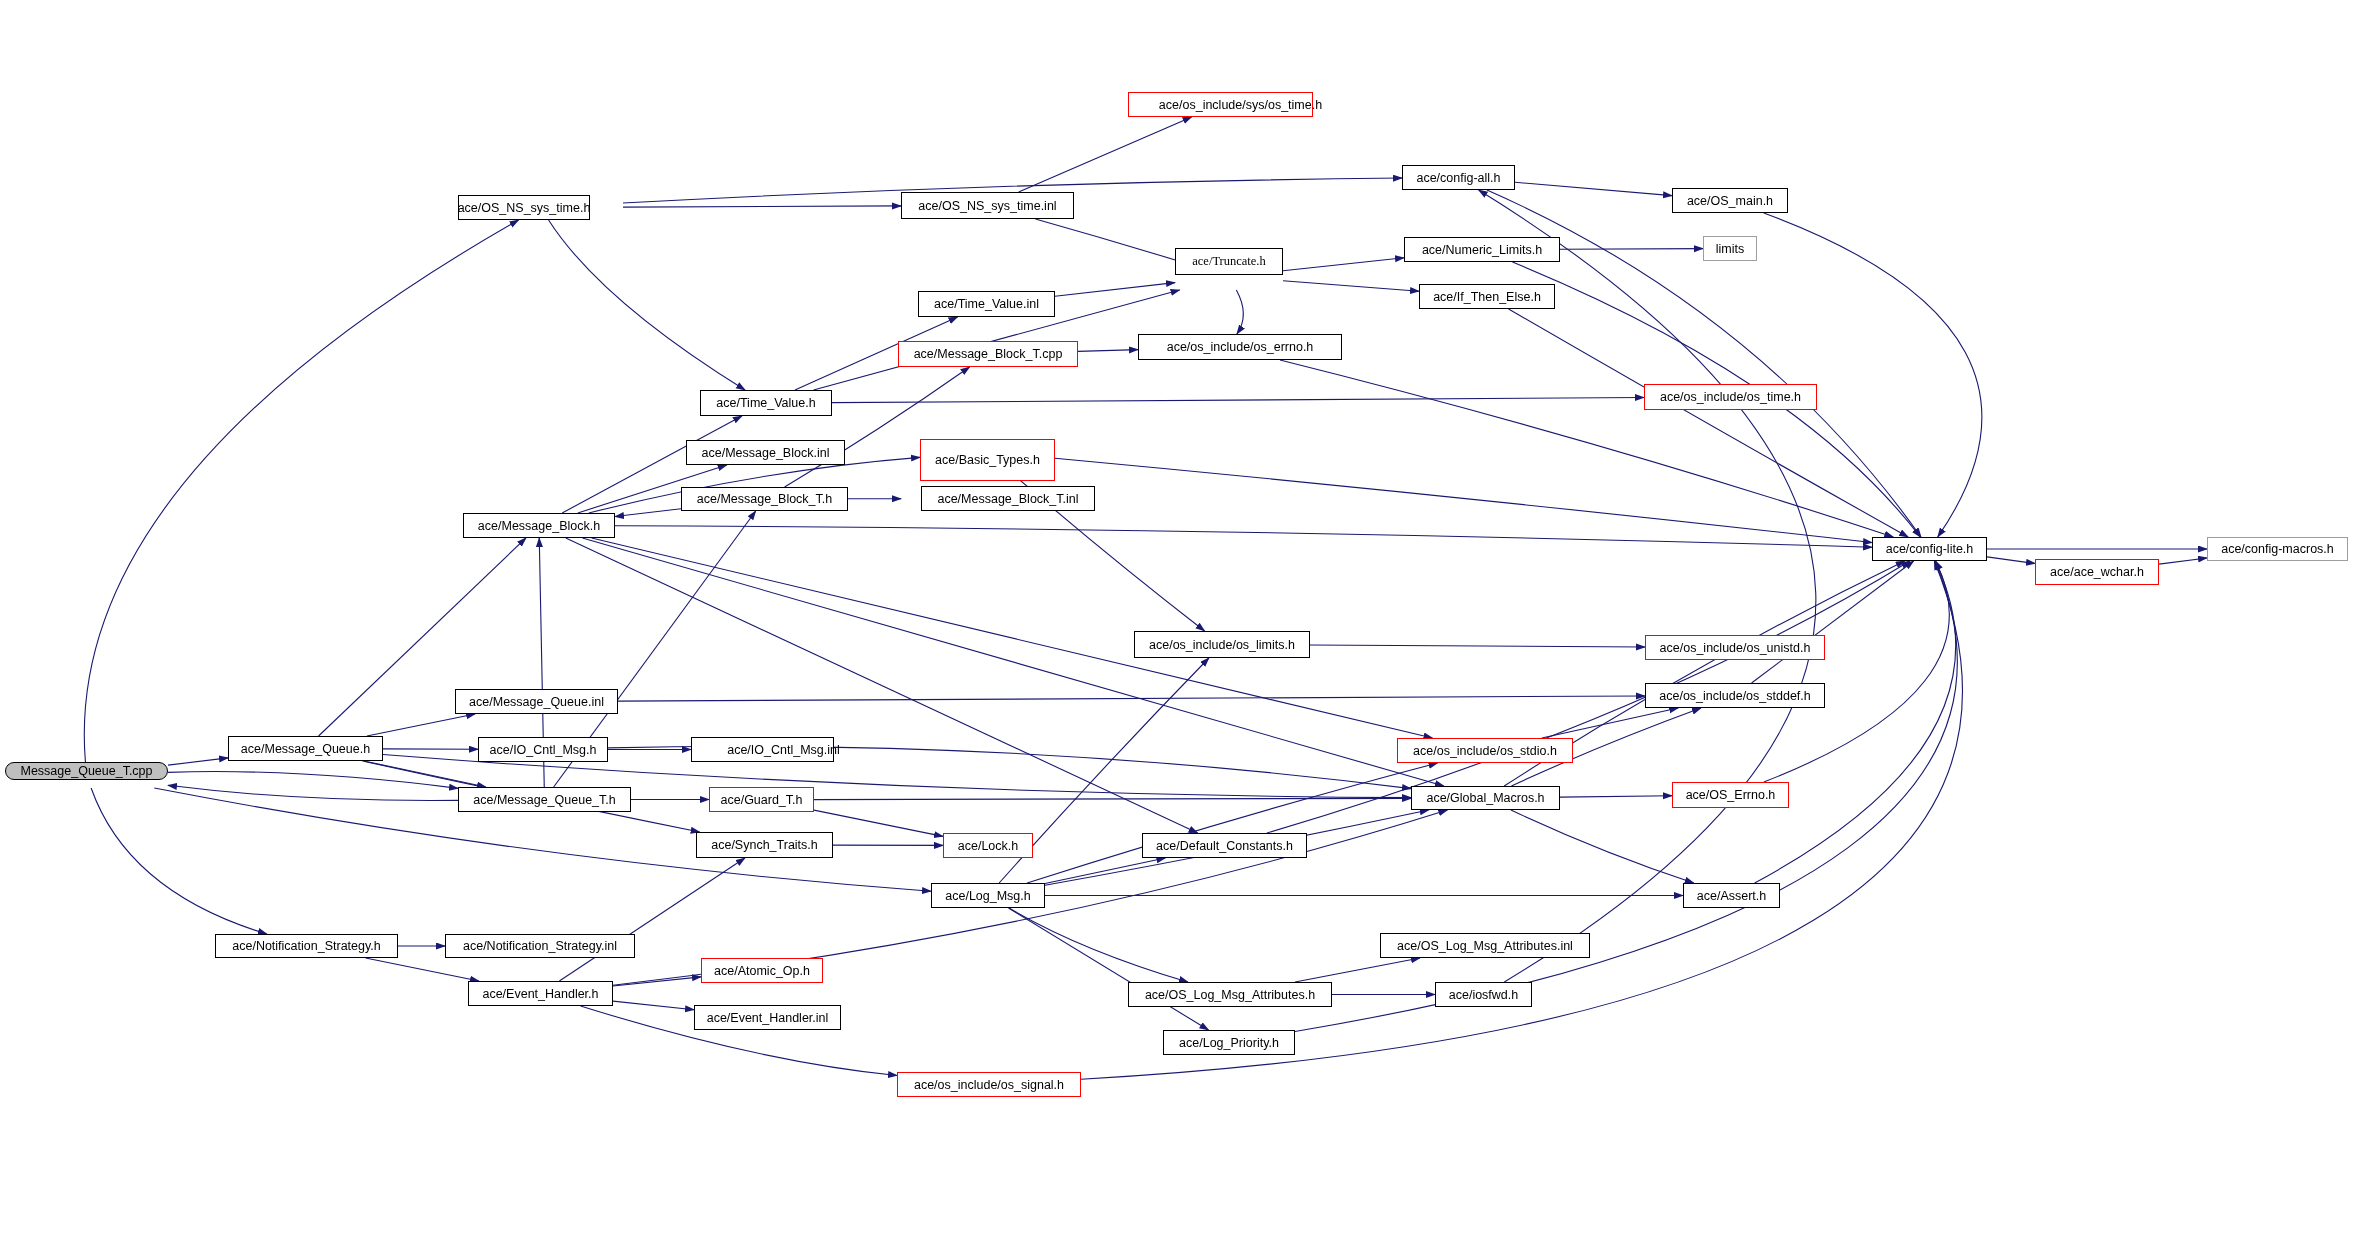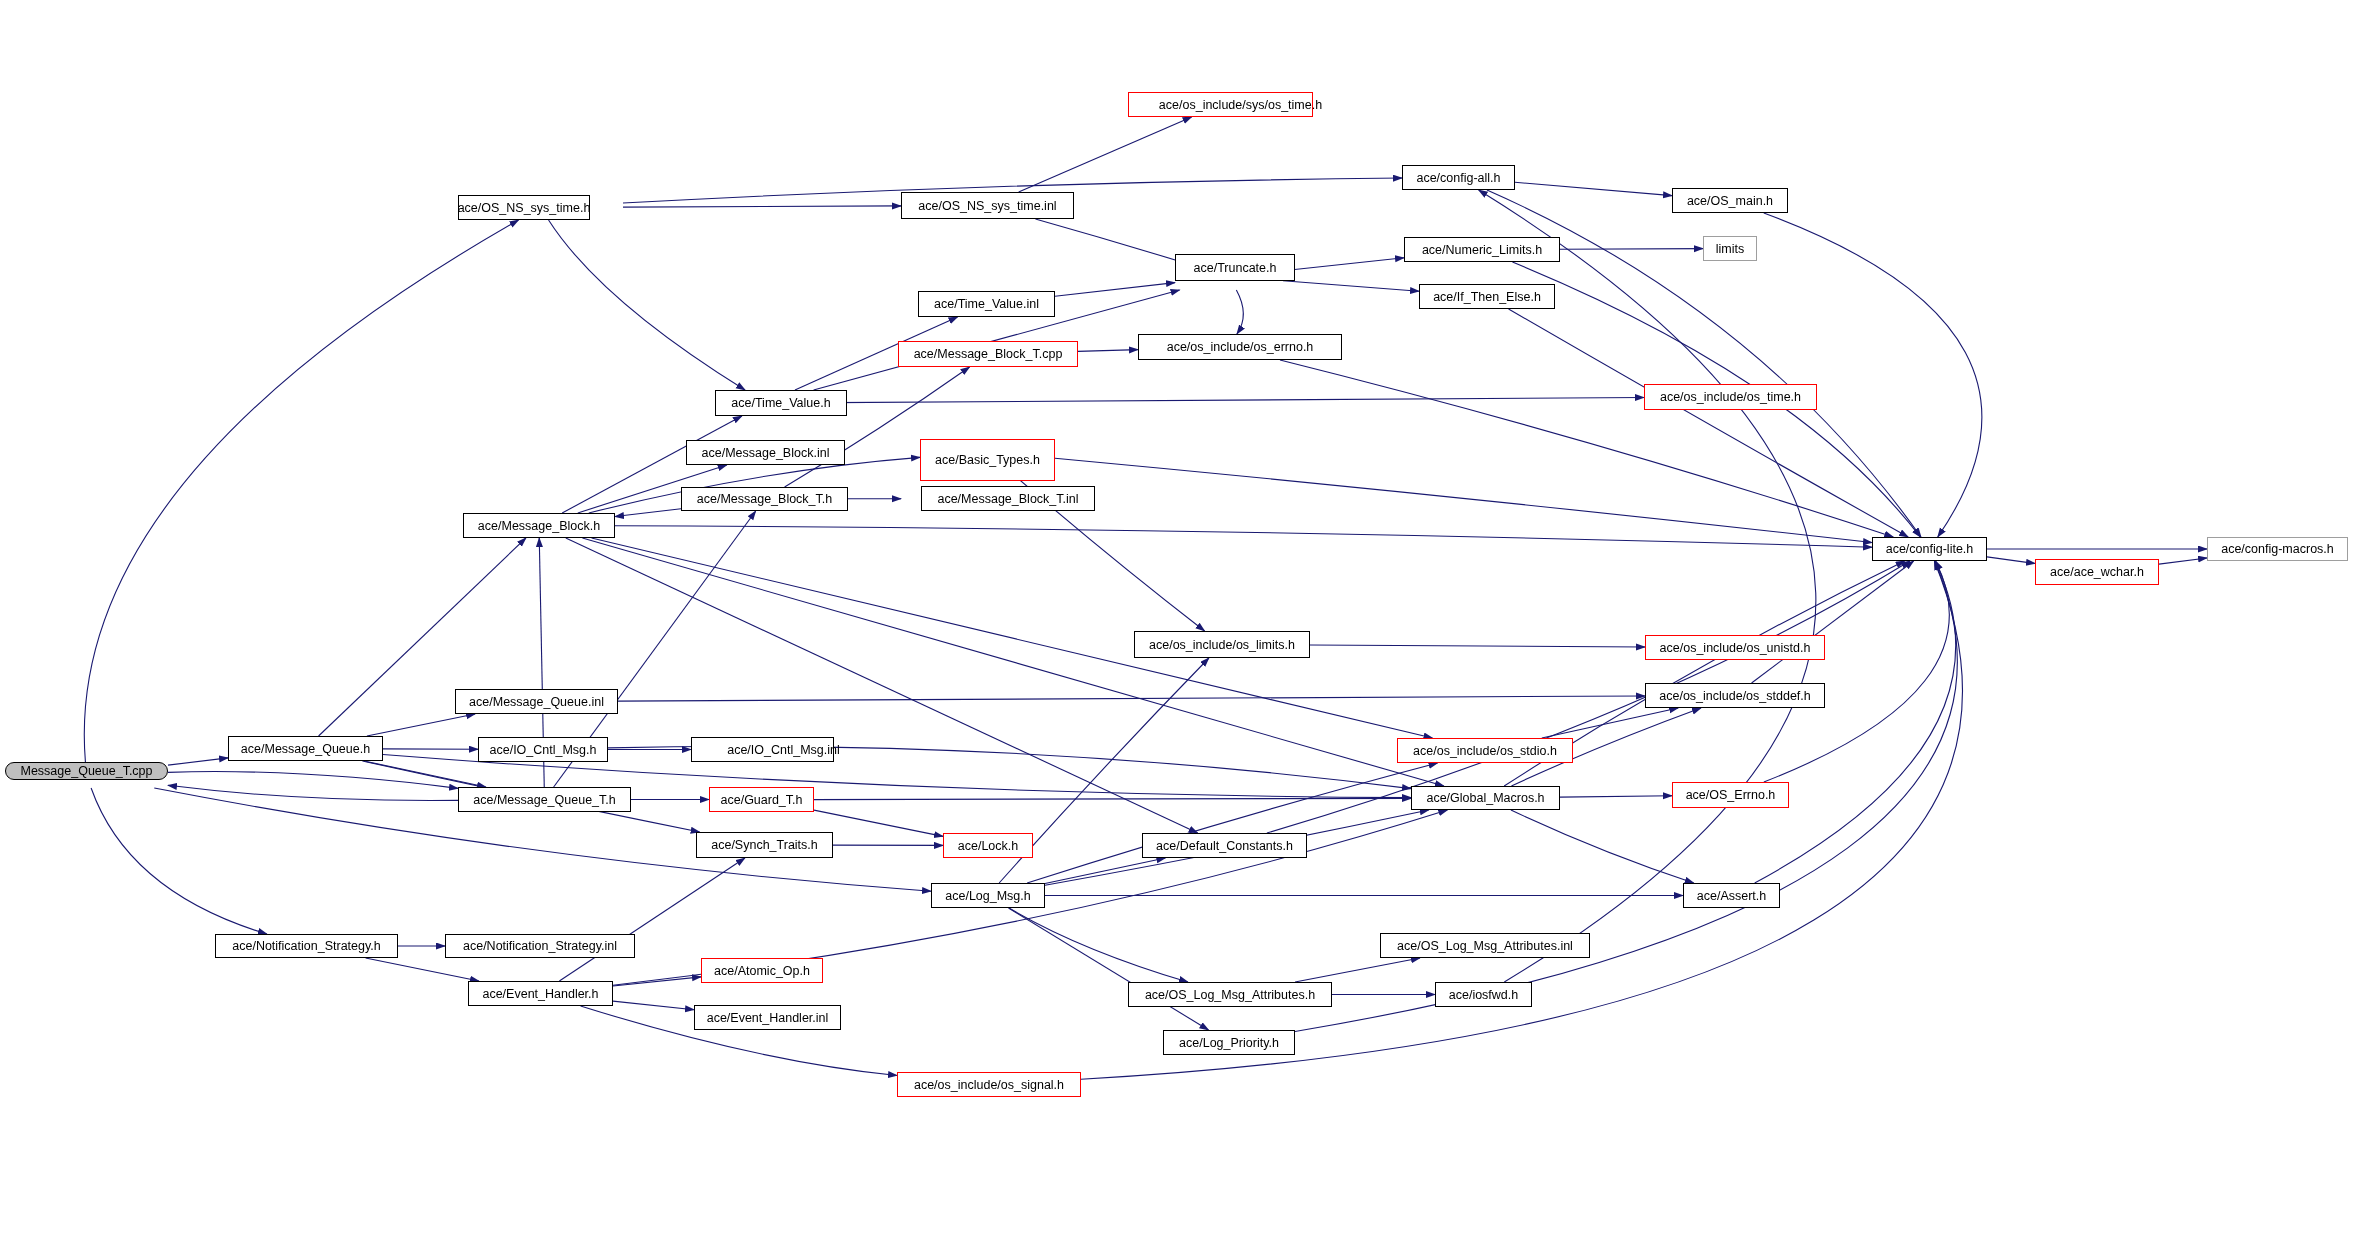--- a/index.html
+++ b/index.html
@@ -147,7 +147,7 @@
       <div class="node " style="left: 918px; top: 291px; width: 137px; height: 26px;">ace/Time_Value.inl</div>
       <div class="node red" style="left: 898px; top: 341px; width: 180px; height: 26px; text-align: center;">ace/Message_Block_T.cpp</div>
       <div class="node " style="left: 1138px; top: 334px; width: 204px; height: 26px;">ace/os_include/os_errno.h</div>
-      <div class="node " style="left: 1175px; top: 254px; width: 120px; height: 27px;">ace/Truncate.h</div>
+      <div class="node " style="left: 1175px; top: 248px; width: 108px; height: 27px; font-family: Liberation Serif, serif;">ace/Truncate.h</div>
       <div class="node " style="left: 1404px; top: 237px; width: 156px; height: 25px;">ace/Numeric_Limits.h</div>
       <div class="node gray" style="left: 1703px; top: 236px; width: 54px; height: 25px;">limits</div>
       <div class="node " style="left: 1419px; top: 284px; width: 136px; height: 25px;">ace/If_Then_Else.h</div>

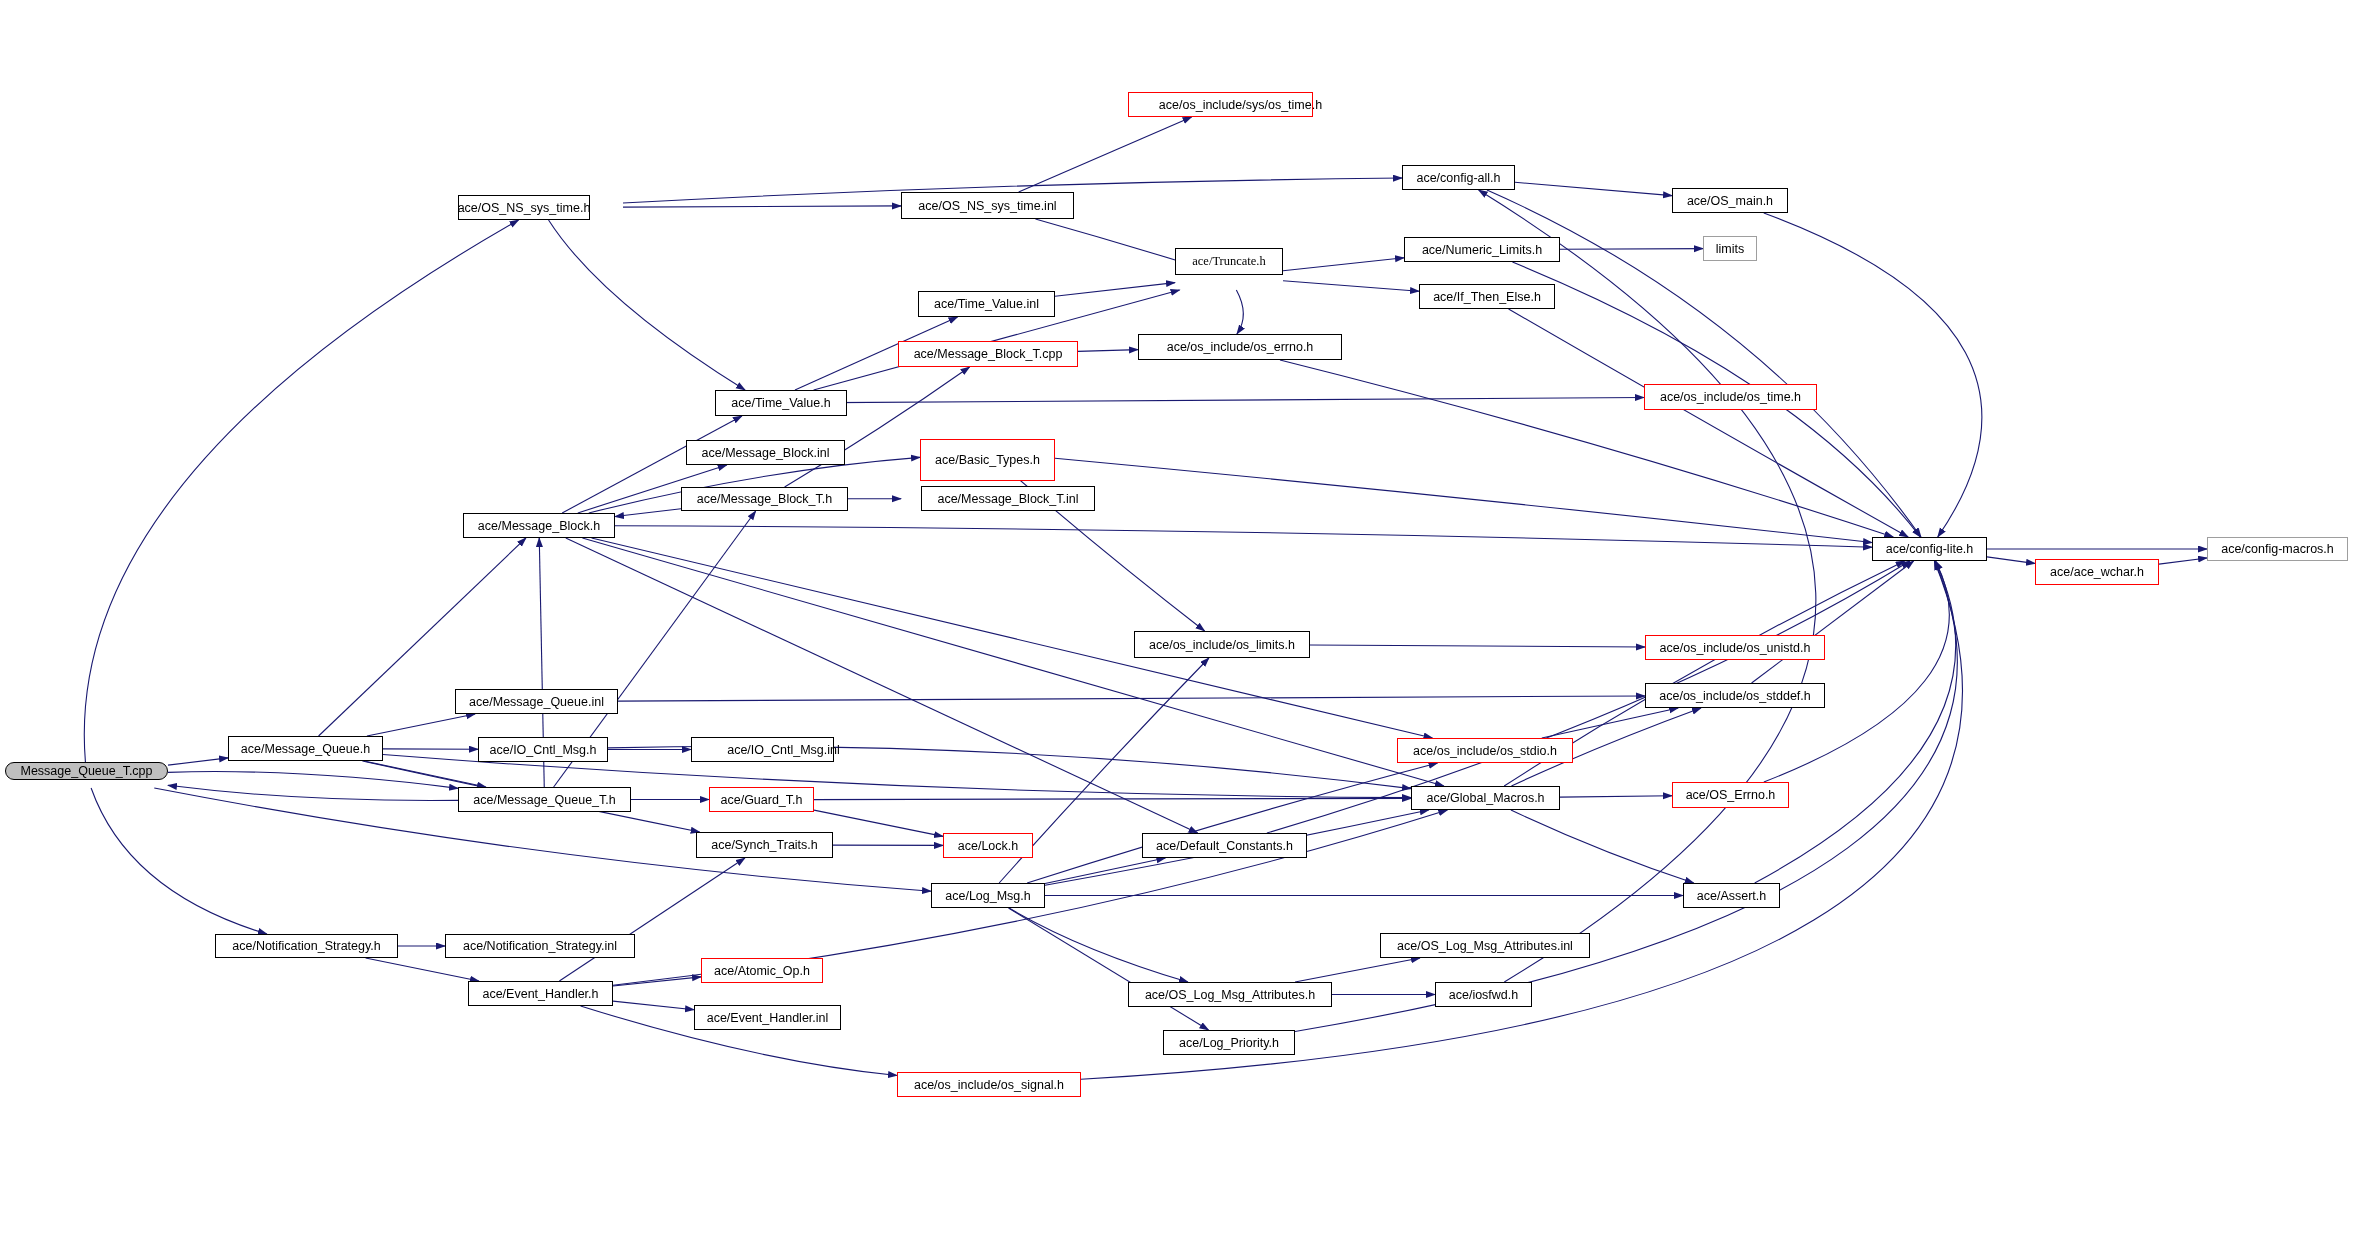--- a/index.html
+++ b/index.html
@@ -143,7 +143,7 @@
       <div class="node red" style="left: 920px; top: 439px; width: 135px; height: 42px;">ace/Basic_Types.h</div>
       <div class="node " style="left: 681px; top: 487px; width: 167px; height: 24px;">ace/Message_Block_T.h</div>
       <div class="node " style="left: 901px; top: 486px; width: 174px; height: 25px; margin-left: 20px;">ace/Message_Block_T.inl</div>
-      <div class="node " style="left: 700px; top: 390px; width: 132px; height: 26px; margin-left: 15px;">ace/Time_Value.h</div>
+      <div class="node " style="left: 700px; top: 390px; width: 132px; height: 26px;">ace/Time_Value.h</div>
       <div class="node " style="left: 918px; top: 291px; width: 137px; height: 26px;">ace/Time_Value.inl</div>
       <div class="node red" style="left: 898px; top: 341px; width: 180px; height: 26px; text-align: center;">ace/Message_Block_T.cpp</div>
       <div class="node " style="left: 1138px; top: 334px; width: 204px; height: 26px;">ace/os_include/os_errno.h</div>

